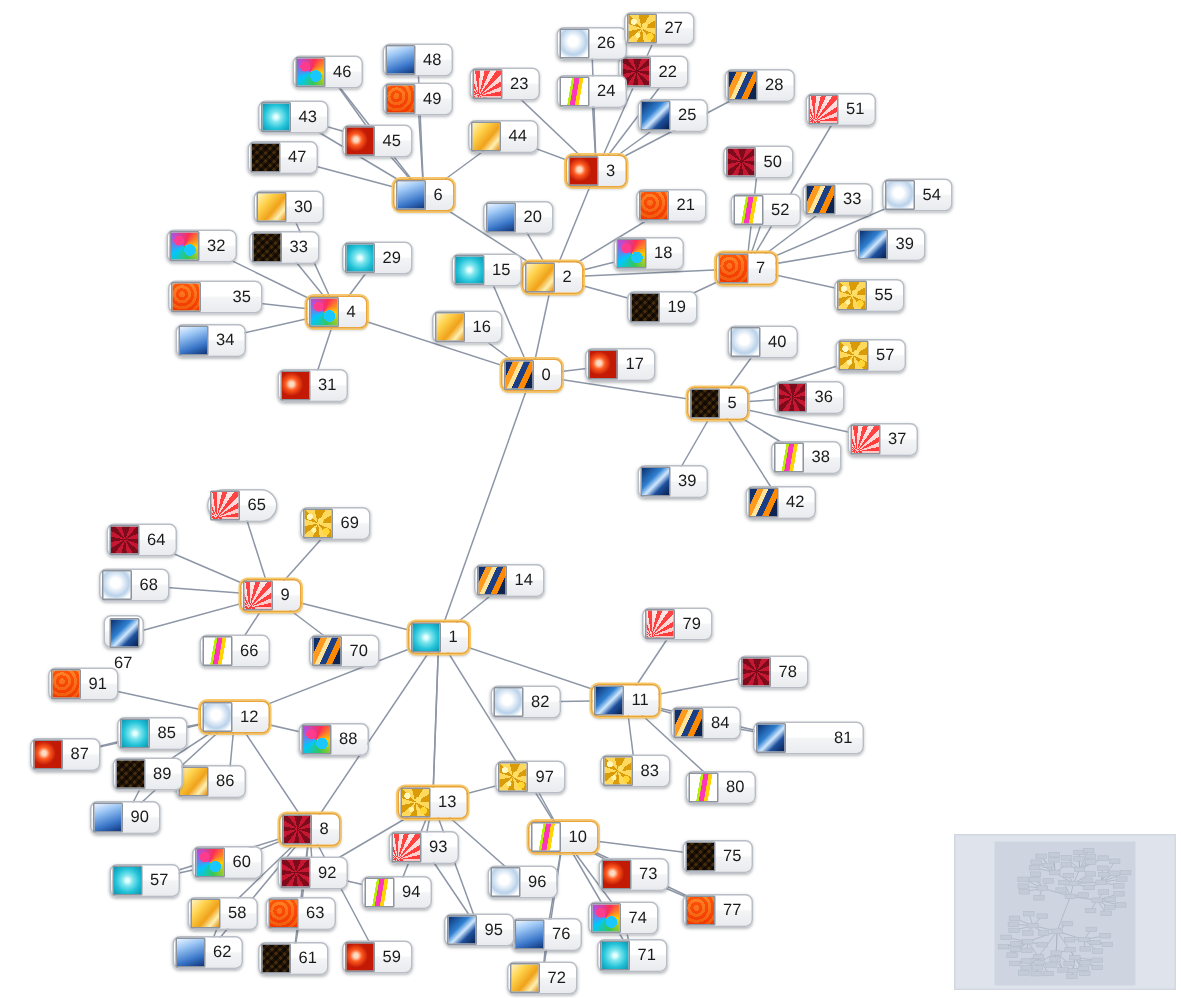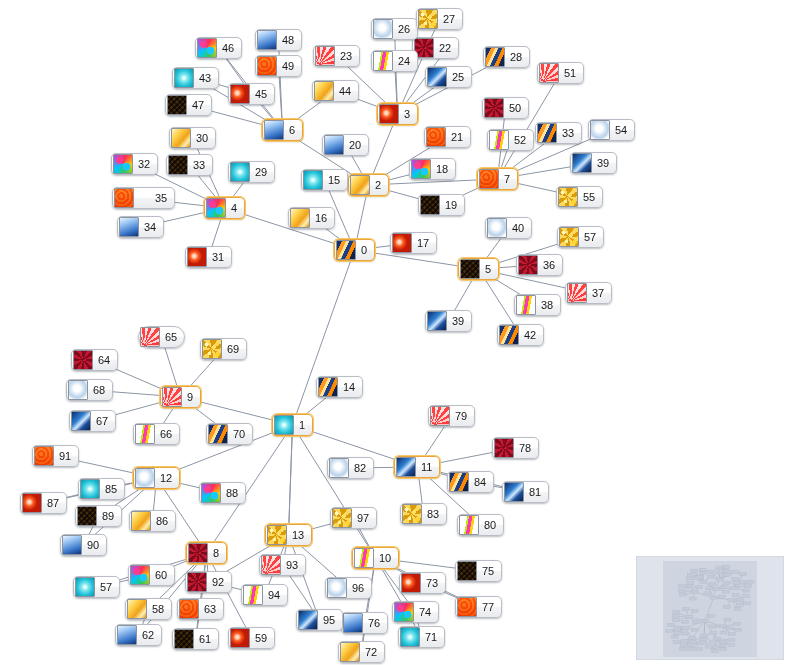--- a/index.html
+++ b/index.html
@@ -449,7 +449,7 @@
         <span class="thumb t-penflame"></span>
         <span class="lbl">66</span>
       </div>
-      <div class="node" style="left: 69px; top: 410px;">
+      <div class="node" style="left: 69px; top: 410px; flex-direction: column;">
         <span class="thumb t-bluesharp"></span>
         <span class="lbl">67</span>
       </div>

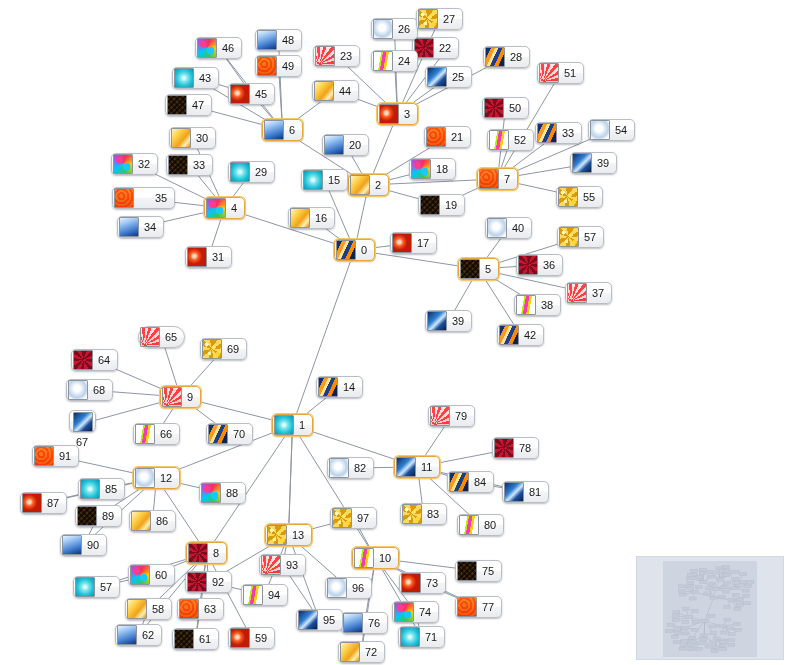--- a/index.html
+++ b/index.html
@@ -505,7 +505,7 @@
         <span class="thumb t-penflame"></span>
         <span class="lbl">80</span>
       </div>
-      <div class="node" style="left: 502px; top: 481px;">
+      <div class="node" style="left: 502px; top: 481px; gap: 27px;">
         <span class="thumb t-bluesharp"></span>
         <span class="lbl">81</span>
       </div>

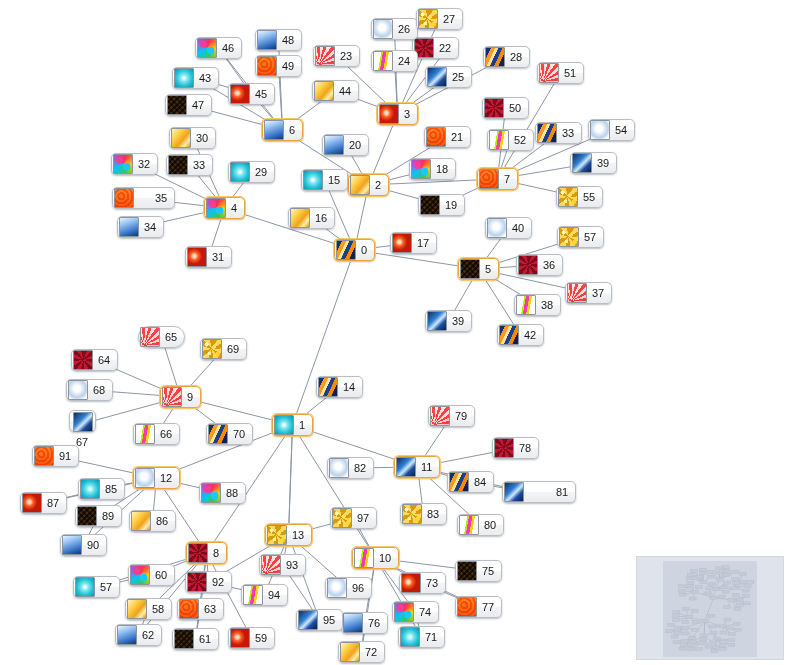--- a/index.html
+++ b/index.html
@@ -525,7 +525,7 @@
         <span class="thumb t-cyan"></span>
         <span class="lbl">85</span>
       </div>
-      <div class="node" style="left: 129px; top: 510px;">
+      <div class="node" style="left: 117px; top: 510px;">
         <span class="thumb t-gold"></span>
         <span class="lbl">86</span>
       </div>

